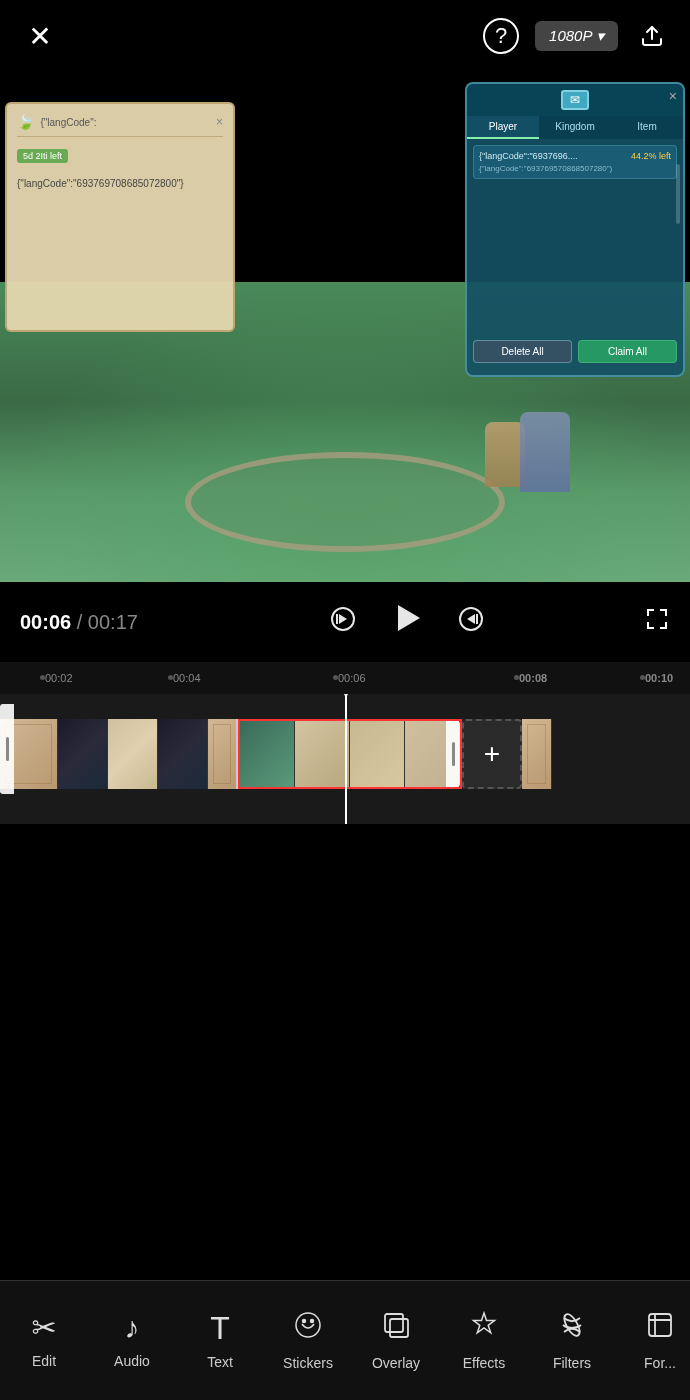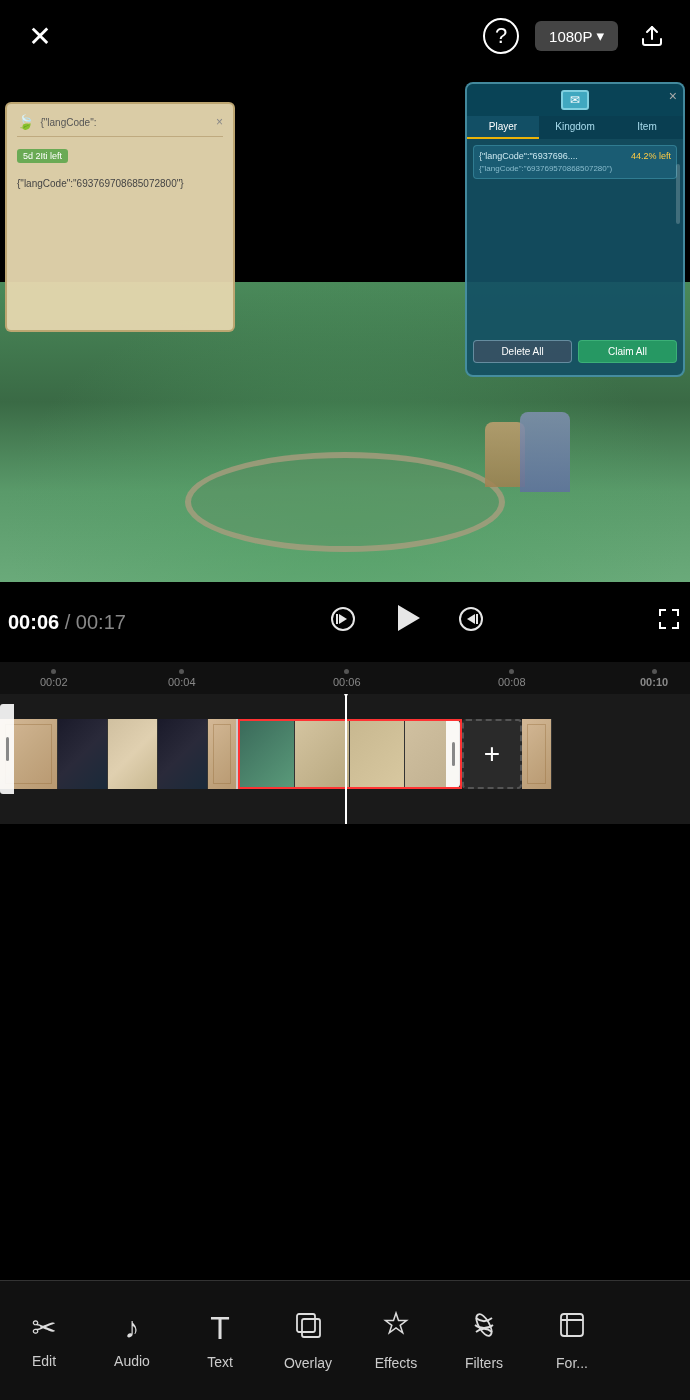--- a/index.html
+++ b/index.html
@@ -56,9 +56,10 @@
       border-radius: 6px;
       font-size: 15px;
       display: flex;
-      align-items: flex-end;
+      align-items: flex-start;
       gap: 4px;
       cursor: pointer;
+      font-style: italic;
     }
     .export-btn {
       color: #fff;

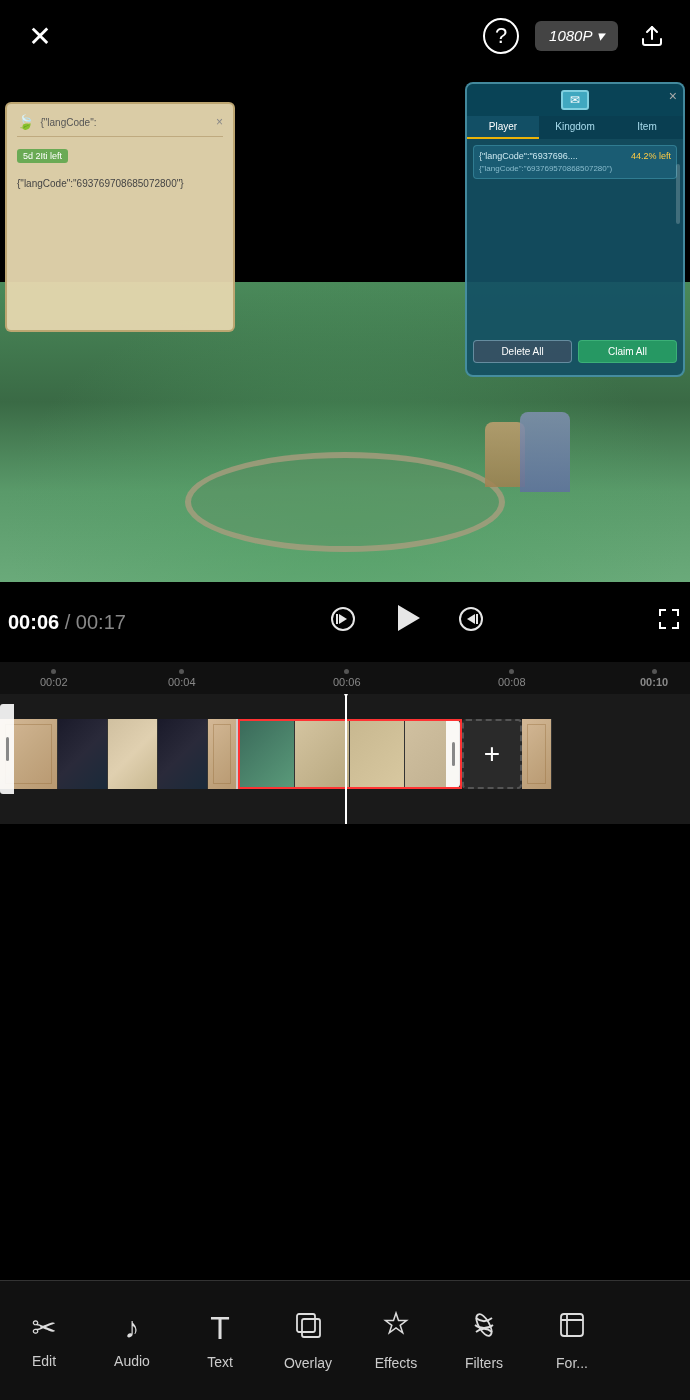--- a/index.html
+++ b/index.html
@@ -218,7 +218,7 @@
     }
     .dialog-2-tab.active {
       color: #fff;
-      border-bottom: 2px solid #eab308;
+      border-bottom: 2px solid #86efac;
       background: rgba(40,120,150,0.3);
       text-align: center;
     }

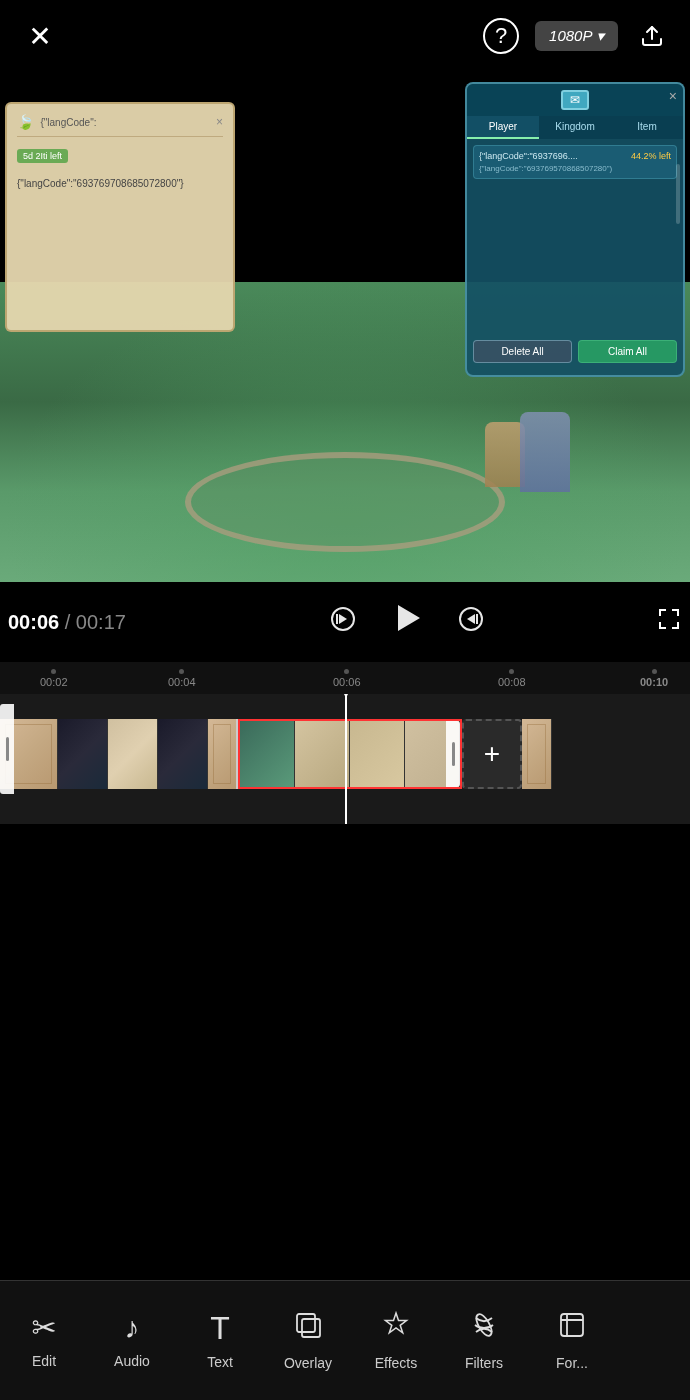--- a/index.html
+++ b/index.html
@@ -308,7 +308,7 @@
       background: #000;
       display: flex;
       align-items: center;
-      padding: 0 8px;
+      padding: 0 20px;
       gap: 12px;
     }
     .controls-center {

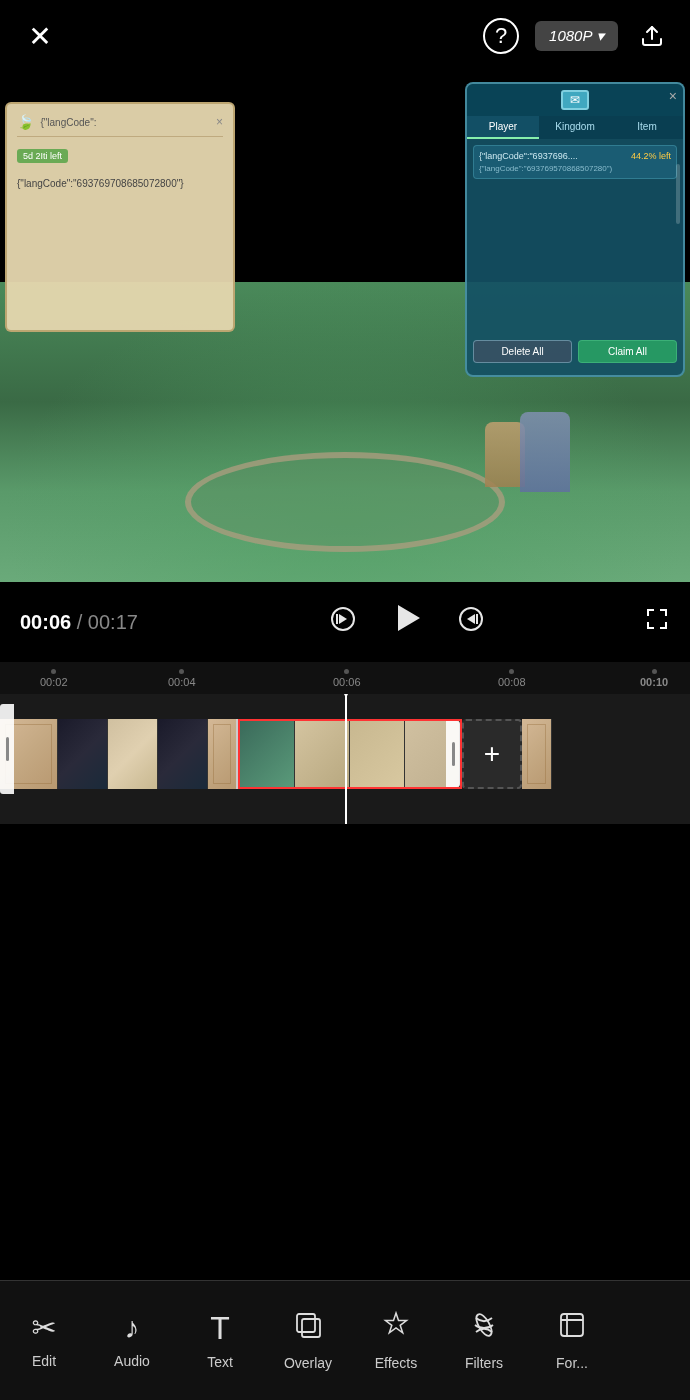--- a/index.html
+++ b/index.html
@@ -356,7 +356,7 @@
       color: #888;
       font-size: 11px;
       display: flex;
-      flex-direction: column;
+      flex-direction: row;
       align-items: center;
     }
     .ruler-dot {

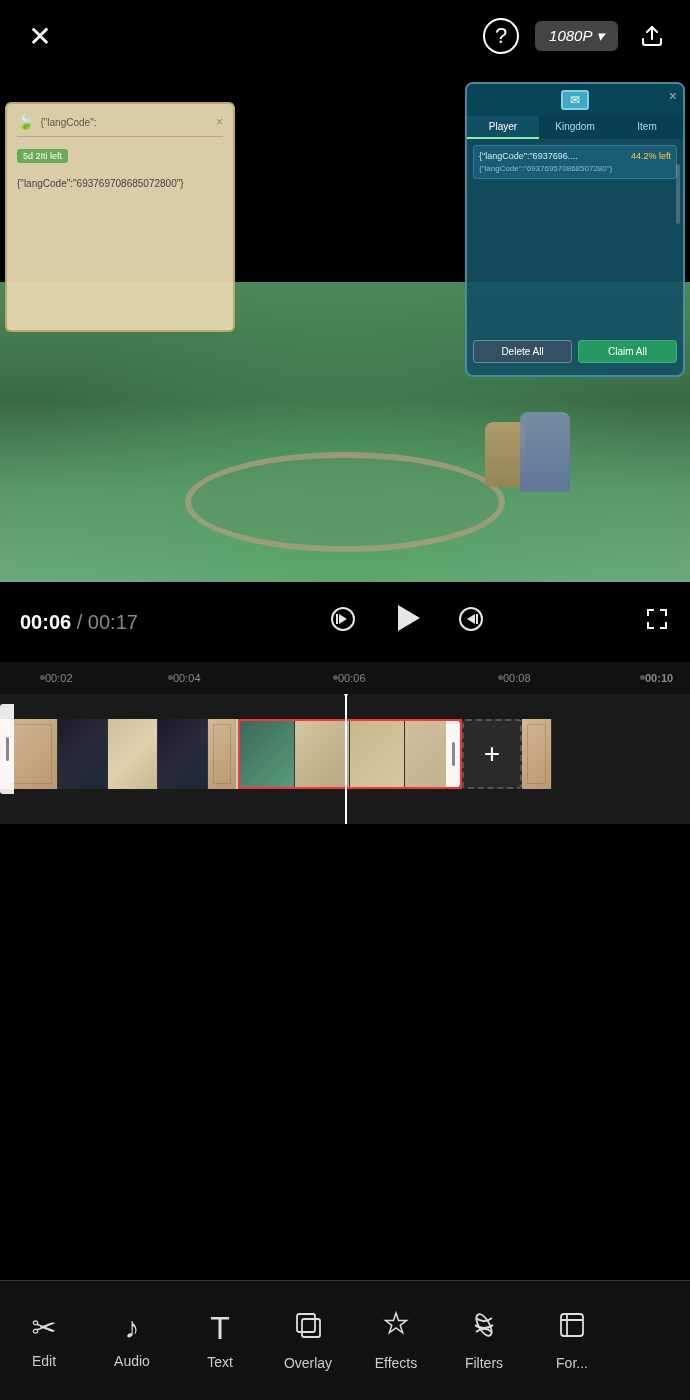--- a/index.html
+++ b/index.html
@@ -632,7 +632,7 @@
       <div class="ruler-dot"></div>
       <span>00:06</span>
     </div>
-    <div class="ruler-mark" style="left:488px;">
+    <div class="ruler-mark" style="left:504px;font-weight:bold;">
       <div class="ruler-dot"></div>
       <span>00:08</span>
     </div>

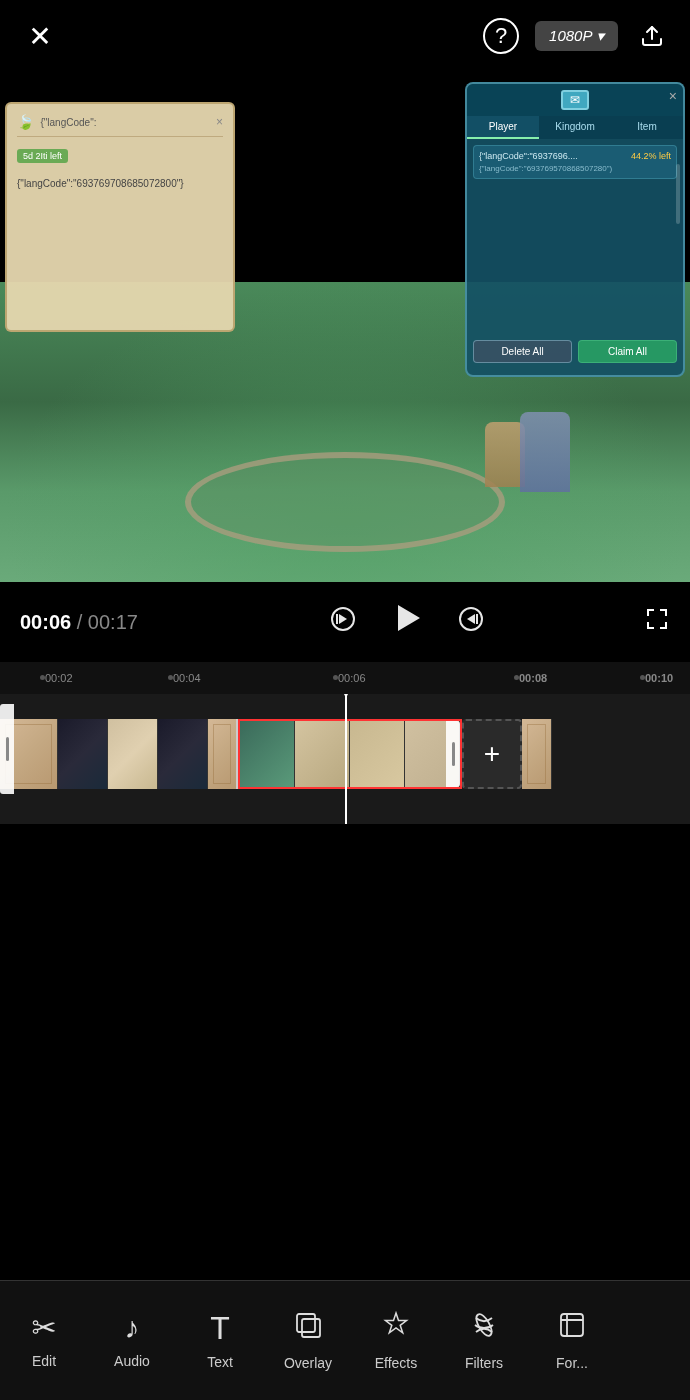--- a/index.html
+++ b/index.html
@@ -697,6 +697,17 @@
   </div>
   <div class="toolbar-item">
     <span class="toolbar-icon">
+      <svg width="30" height="30" viewBox="0 0 30 30" fill="none" stroke="#ddd" stroke-width="1.5">
+        <circle cx="15" cy="15" r="12"></circle>
+        <path d="M9 14 q6 8 12 0" fill="none"></path>
+        <circle cx="11" cy="11" r="1.5" fill="#ddd"></circle>
+        <circle cx="19" cy="11" r="1.5" fill="#ddd"></circle>
+      </svg>
+    </span>
+    <span class="toolbar-label">Stickers</span>
+  </div>
+  <div class="toolbar-item">
+    <span class="toolbar-icon">
       <svg width="30" height="30" viewBox="0 0 30 30" fill="none" stroke="#ddd" stroke-width="1.8">
         <rect x="4" y="4" width="18" height="18" rx="2"></rect>
         <rect x="9" y="9" width="18" height="18" rx="2"></rect>

